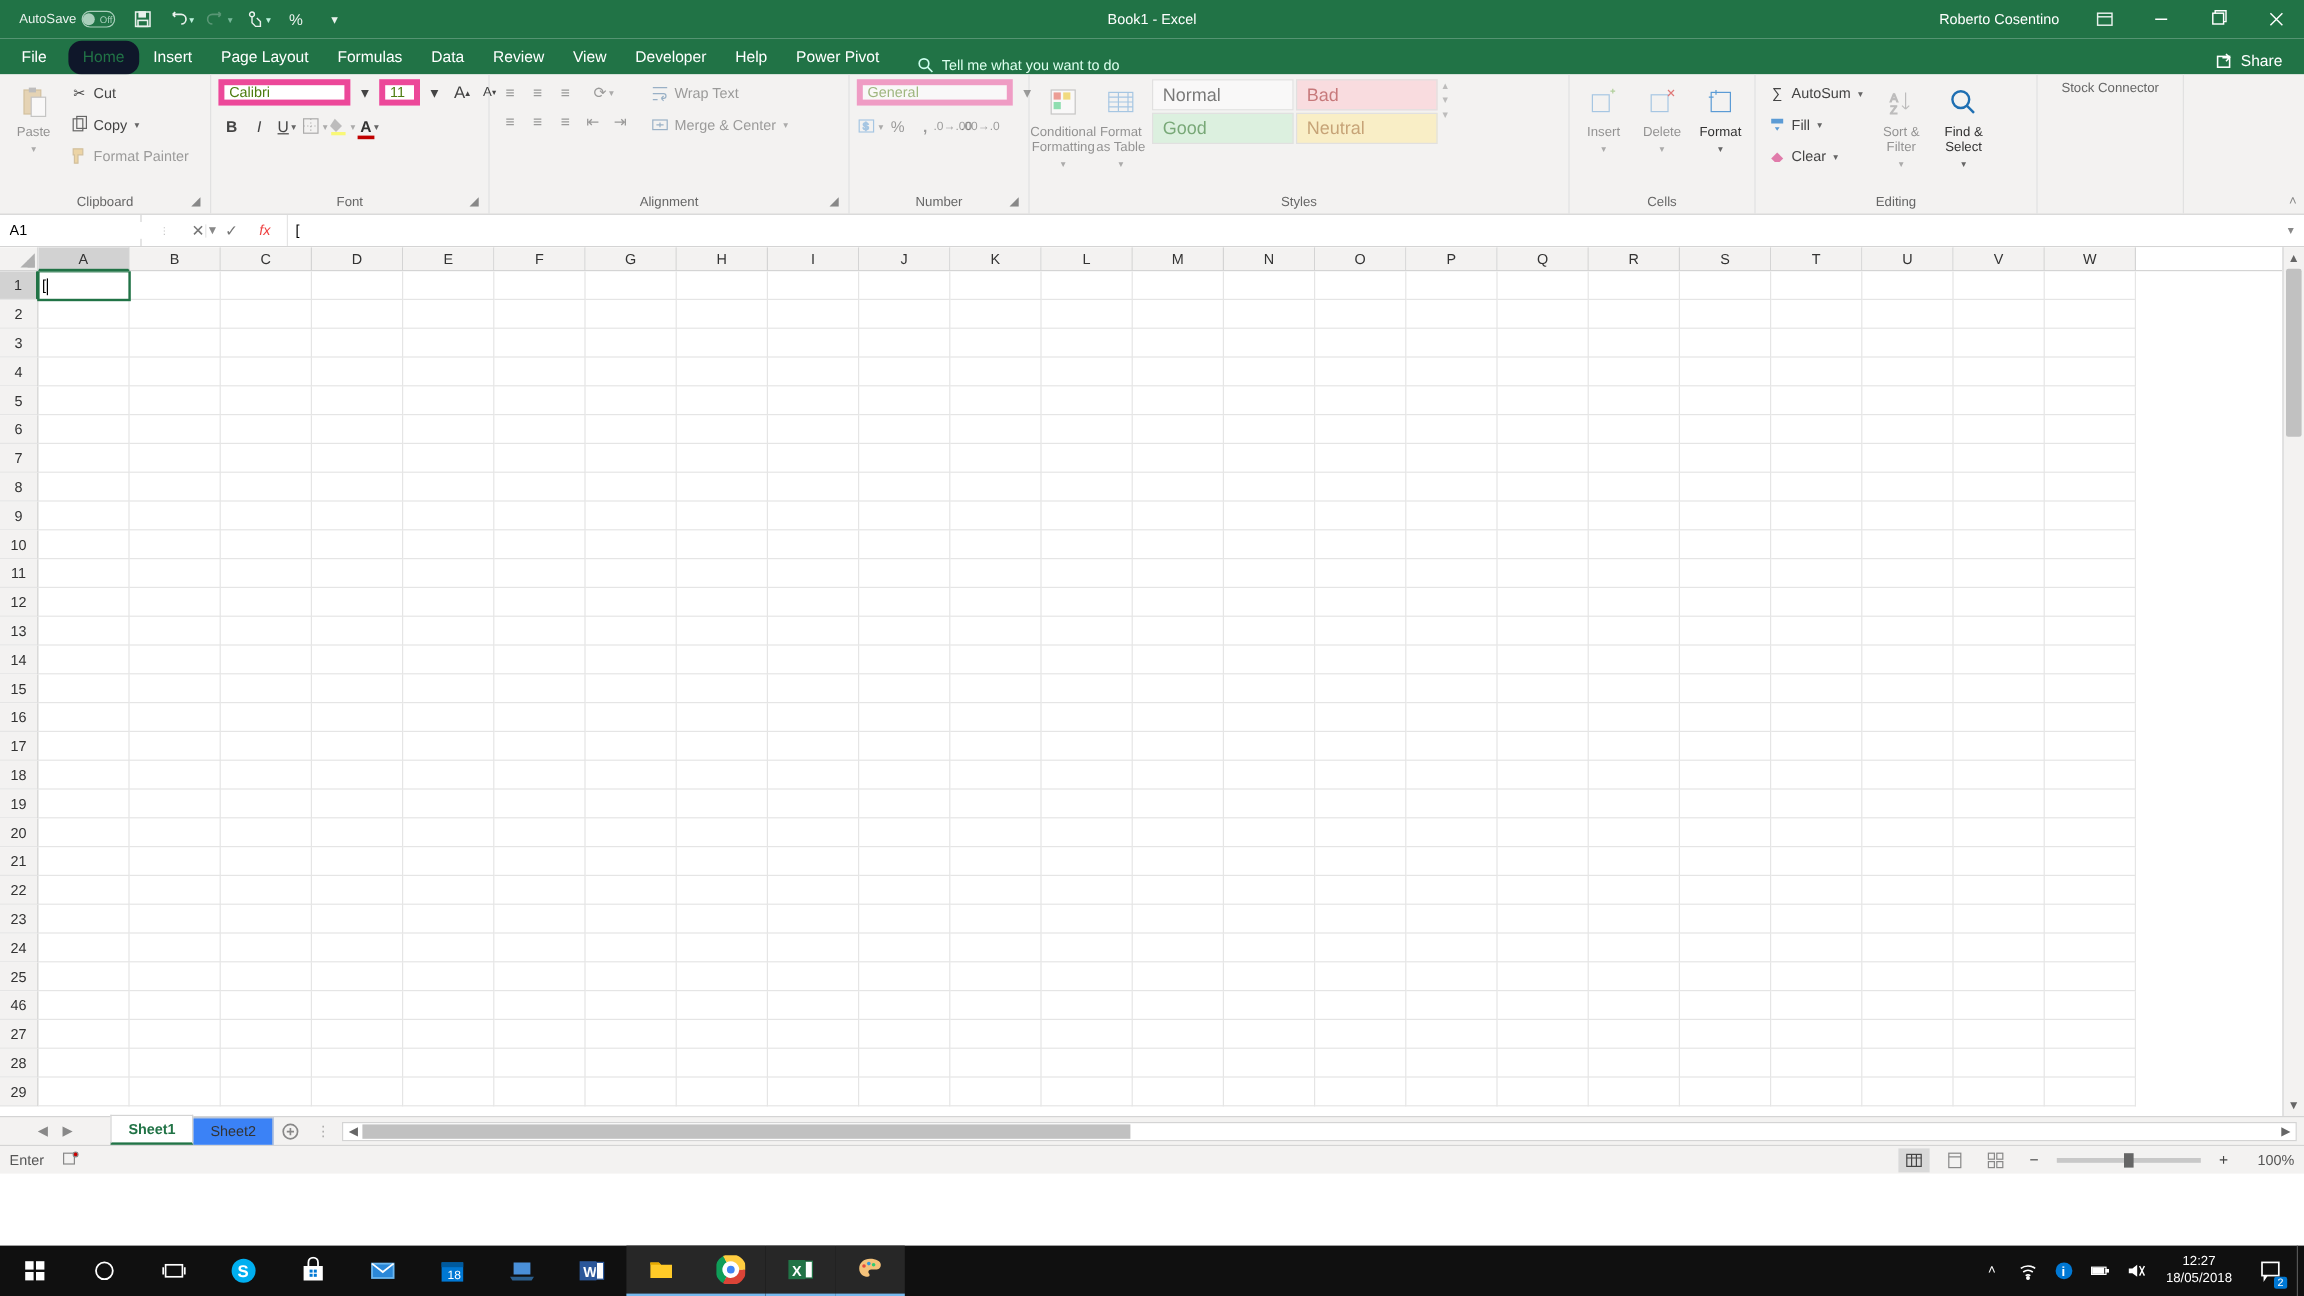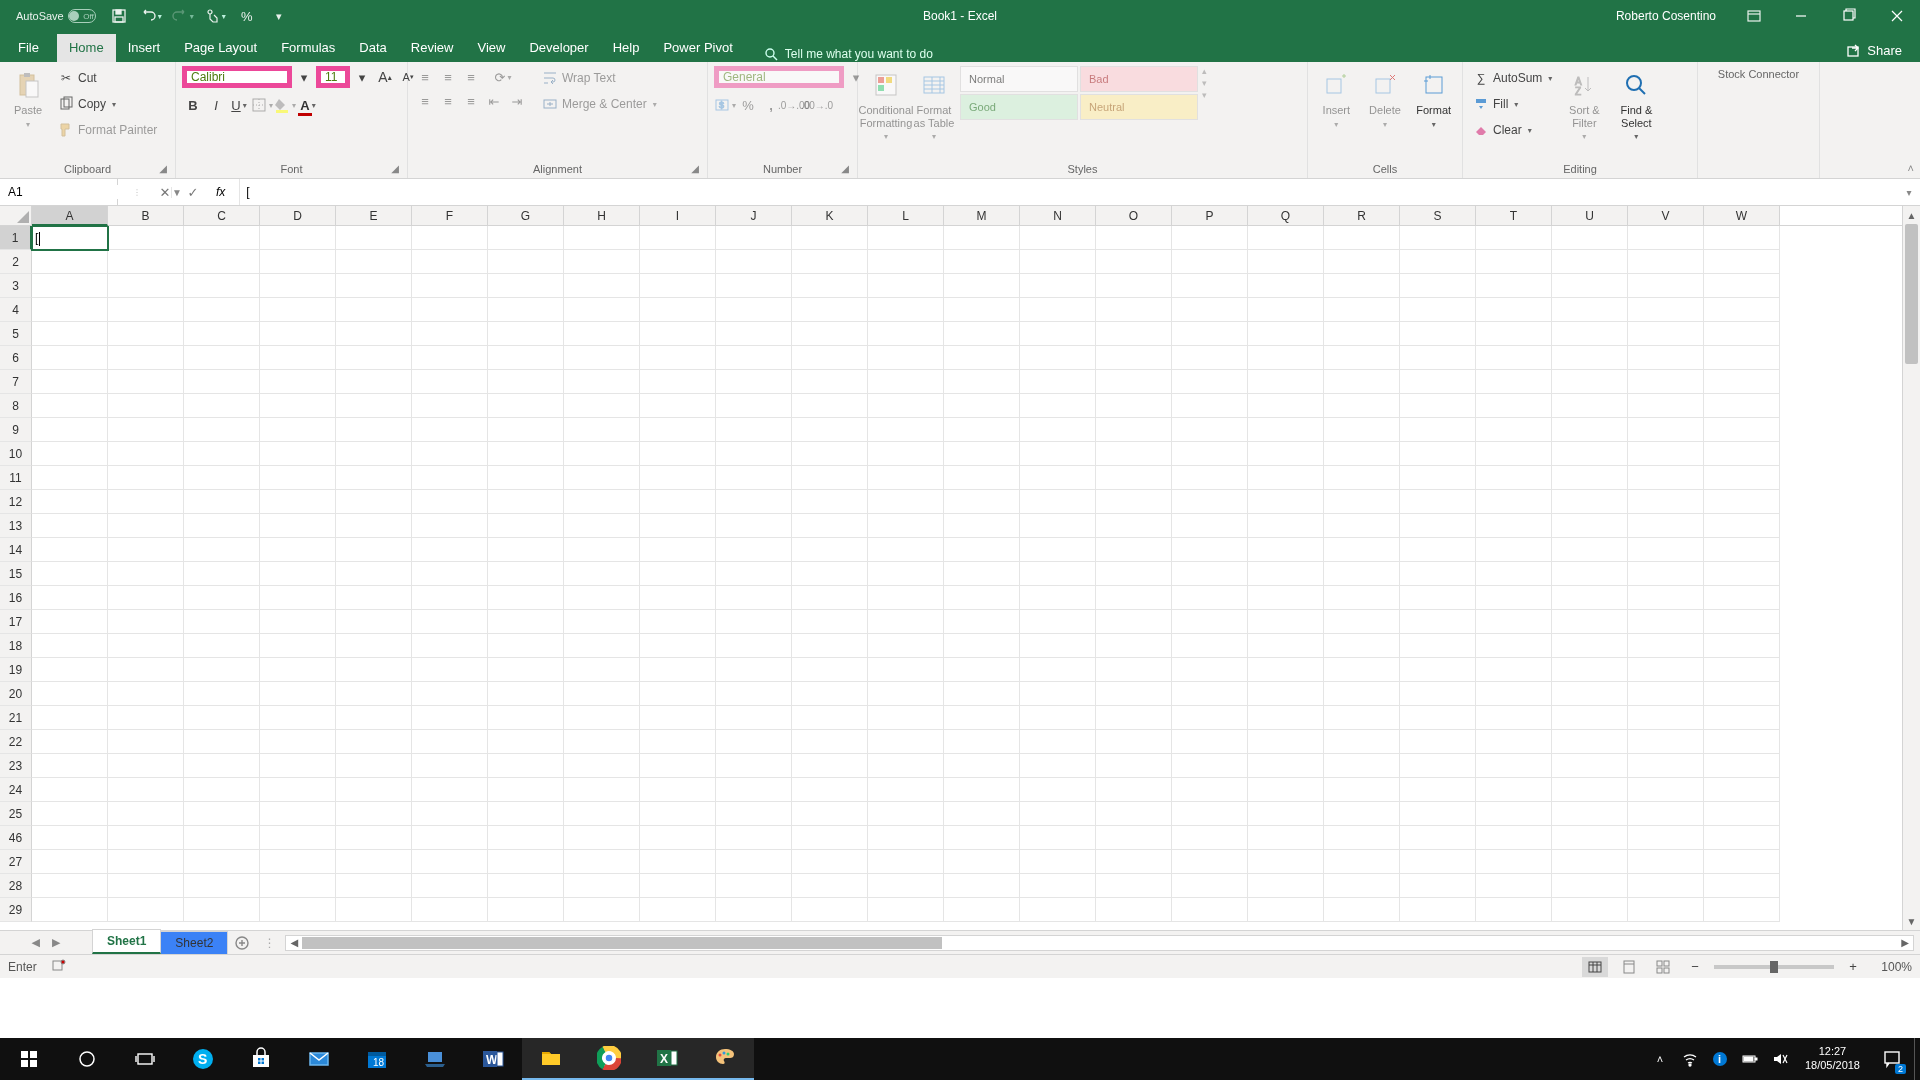--- a/index.html
+++ b/index.html
@@ -23,7 +23,7 @@
 .tabstrip { height: 30px; background: #217346; display: flex; align-items: flex-end; font-size: 13px; }
 .tabstrip .tab { padding: 6px 12px 7px; color: #fff; cursor: pointer; text-align: center; }
 .tabstrip .tab.file { padding-left:18px; padding-right:18px; }
-.tabstrip .tab.active { background: #e5e5e5; color: #217346; }
+.tabstrip .tab.active { background: #0f172a; color: #217346; border-radius: 11px; }
 .tabstrip .tellme { display:flex; align-items:center; gap:6px; color:#dfe; font-size:12px; margin-left:18px; cursor:text; }
 .tabstrip .share { margin-left:auto; margin-right:10px; color:#fff; display:flex; align-items:center; gap:5px; cursor:pointer; padding:4px 8px;}
 

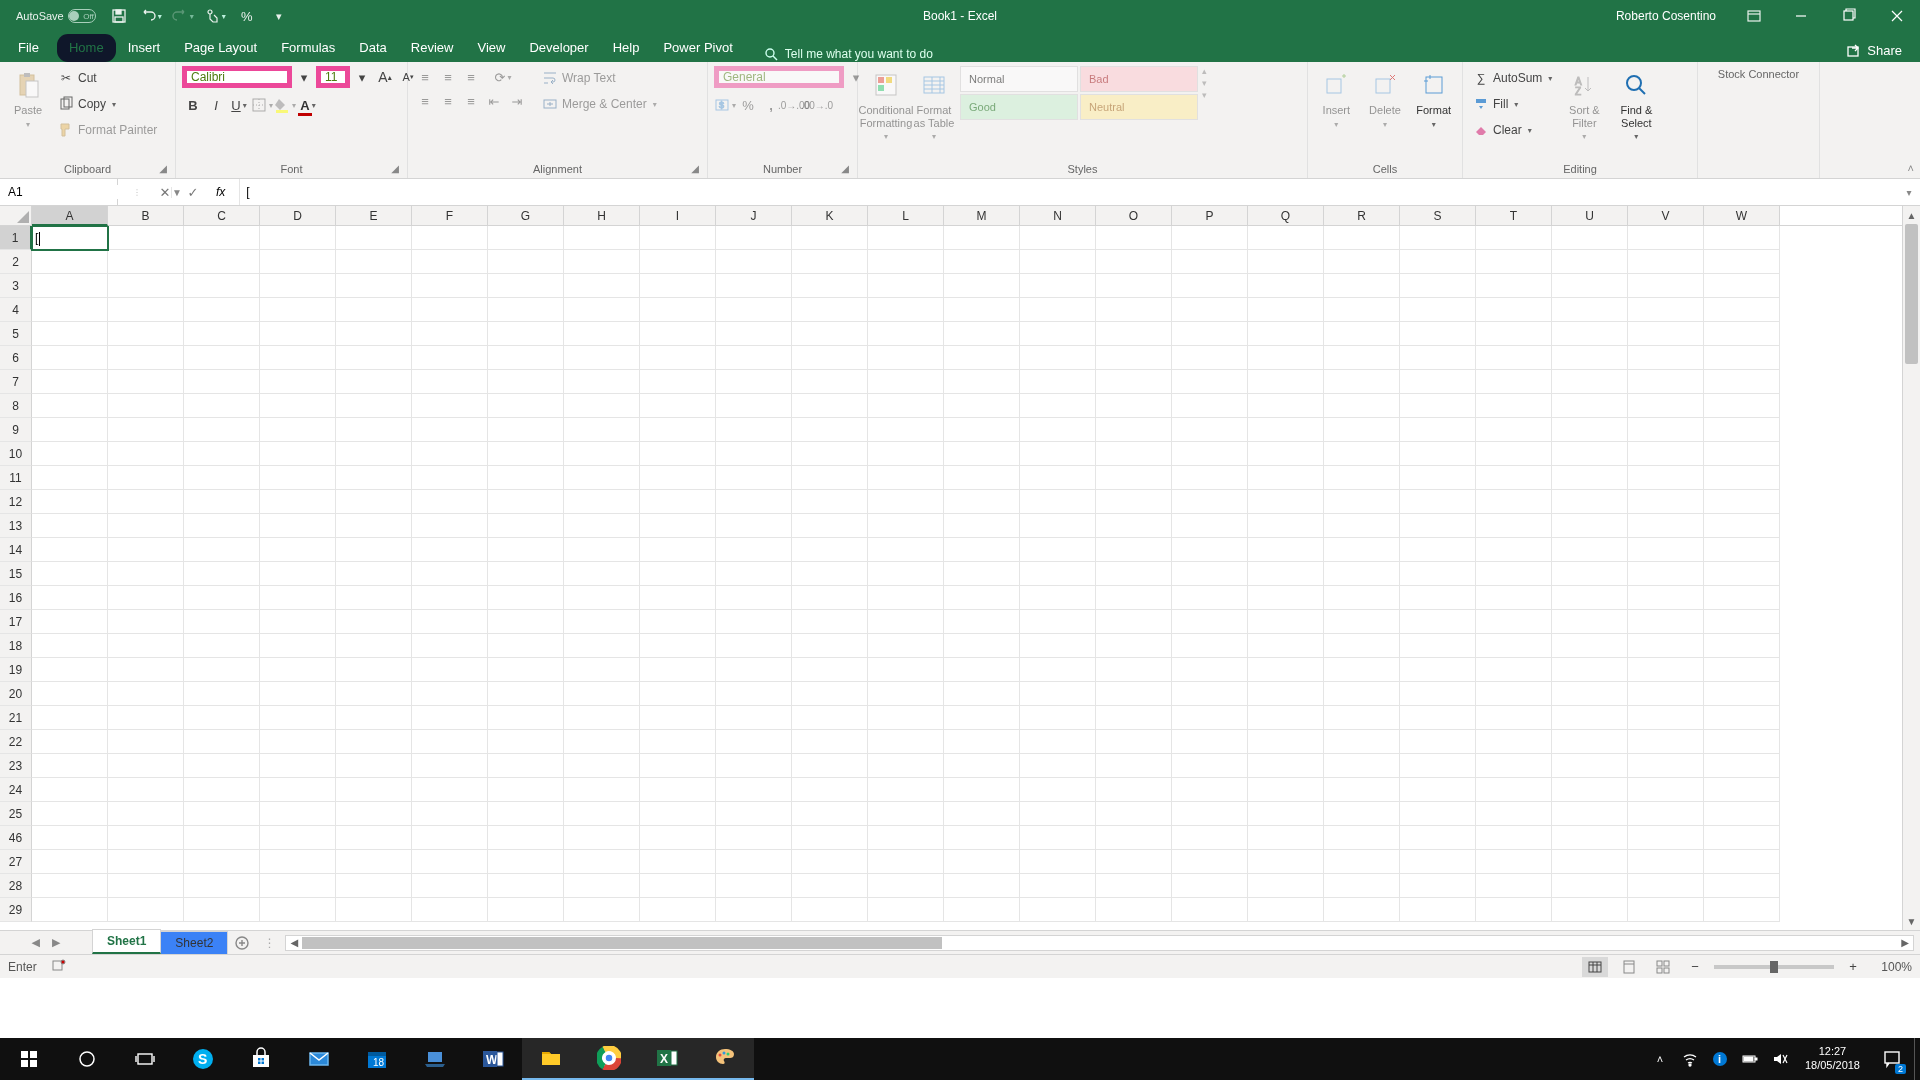--- a/index.html
+++ b/index.html
@@ -50,7 +50,7 @@
 .rowbtns { display:flex; gap:1px; }
 .iconbtn { width:22px; height:22px; display:inline-flex; align-items:center; justify-content:center; cursor:pointer; font-size:13px; color:#444;}
 
-.cellstyle { width:118px; height:26px; border:1px solid #d0d0d0; background:#fff; display:flex; align-items:center; padding:0 8px; font-size:11px; cursor:pointer;}
+.cellstyle { width:118px; height:26px; border:1px solid #d0d0d0; background:#fff; display:flex; align-items:center; padding:0 8px; font-size:15px; cursor:pointer;}
 .style-bad   { background:#ffc7ce; color:#9c0006; }
 .style-good  { background:#c6efce; color:#006100; }
 .style-neutral{ background:#ffeb9c; color:#9c5700; }

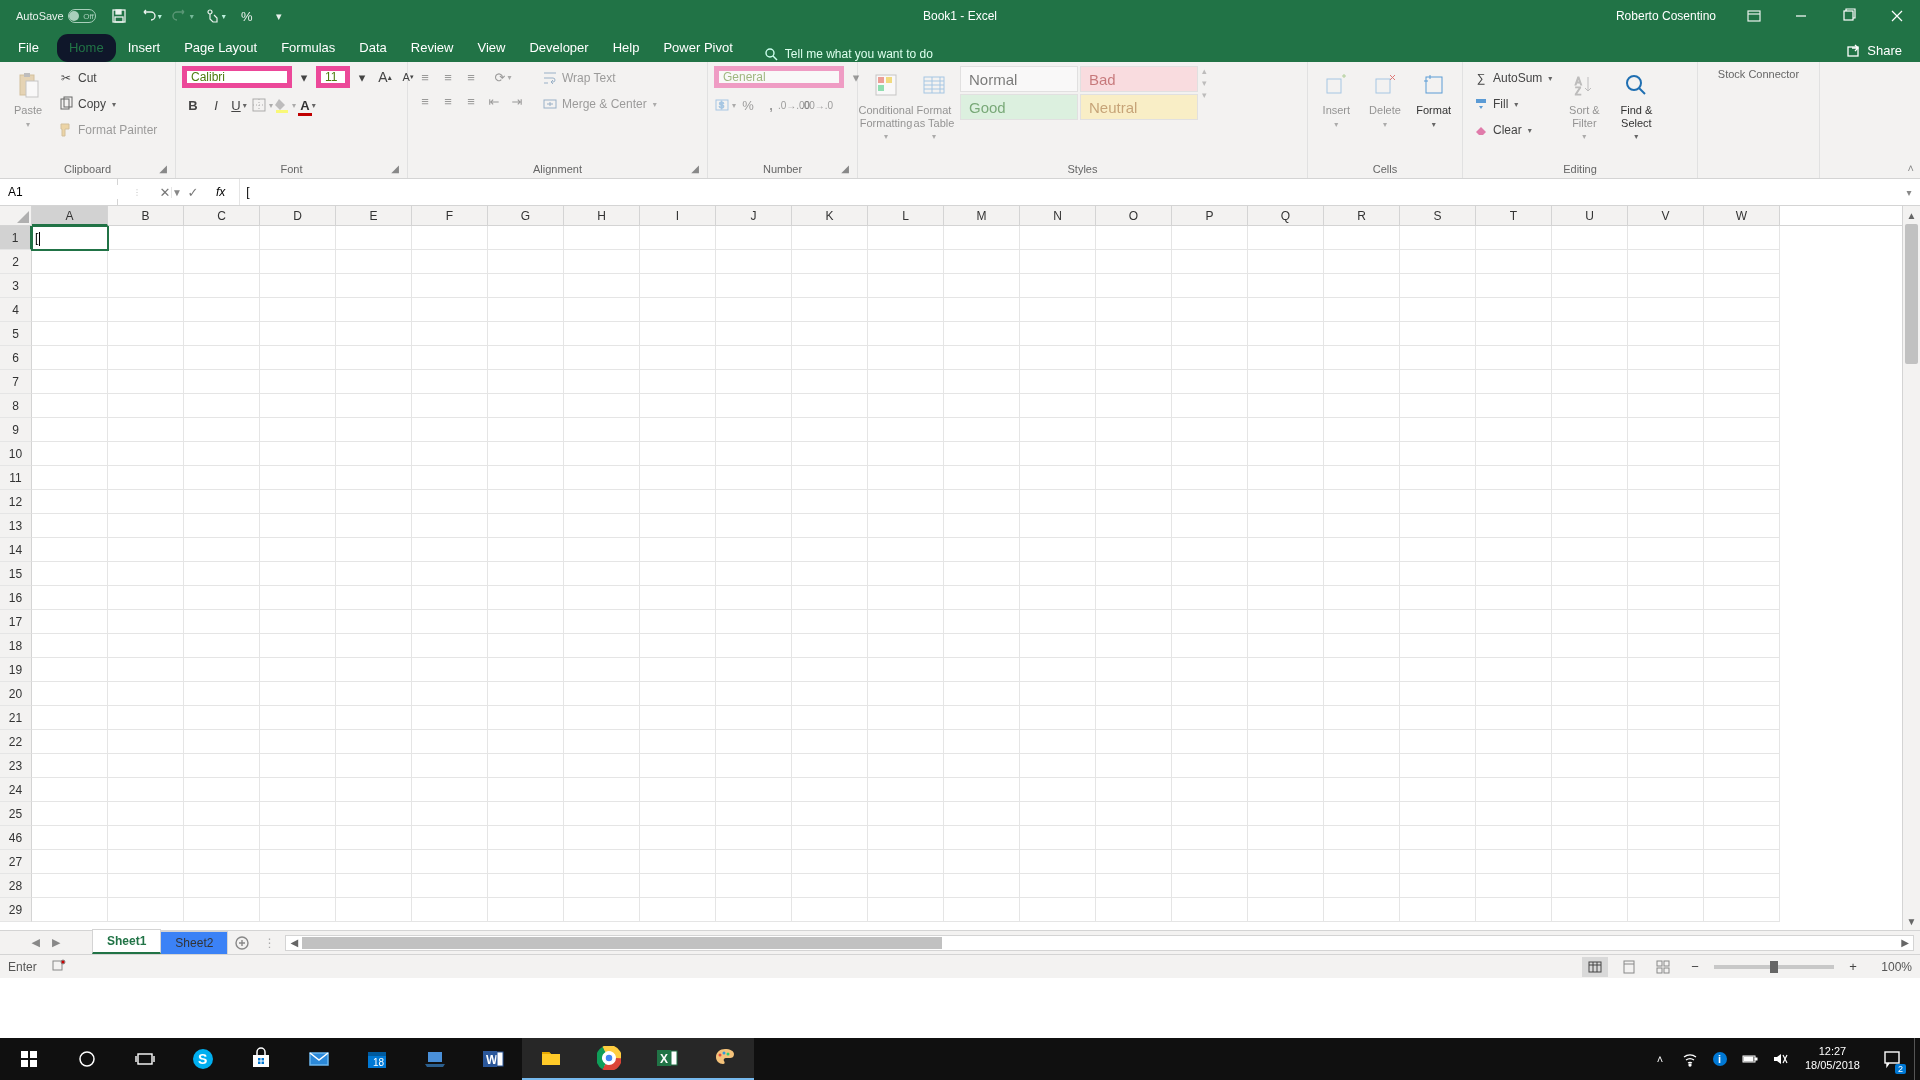--- a/index.html
+++ b/index.html
@@ -68,7 +68,7 @@
 .namebox .dd { width:16px; text-align:center; color:#888; font-size:10px; cursor:pointer; border-left:1px solid #e5e5e5; display:flex; align-items:center; justify-content:center;}
 .f-icons { display:flex; align-items:center; padding:0 6px; gap:2px; border-right:1px solid #e5e5e5;}
 .f-icons .iconbtn { width:26px; color:#888;}
-.fx-label { font-style:italic; font-size:12px; color:#000000; padding:0 8px; display:flex; align-items:center;}
+.fx-label { font-style:italic; font-size:12px; color:#ef4444; padding:0 8px; display:flex; align-items:center;}
 .formula-input { flex:1; border:none; font-size:12px; padding:0 6px; outline:none; }
 .formula-expand { width:22px; display:flex; align-items:center; justify-content:center; color:#888; cursor:pointer; font-size:10px;}
 

